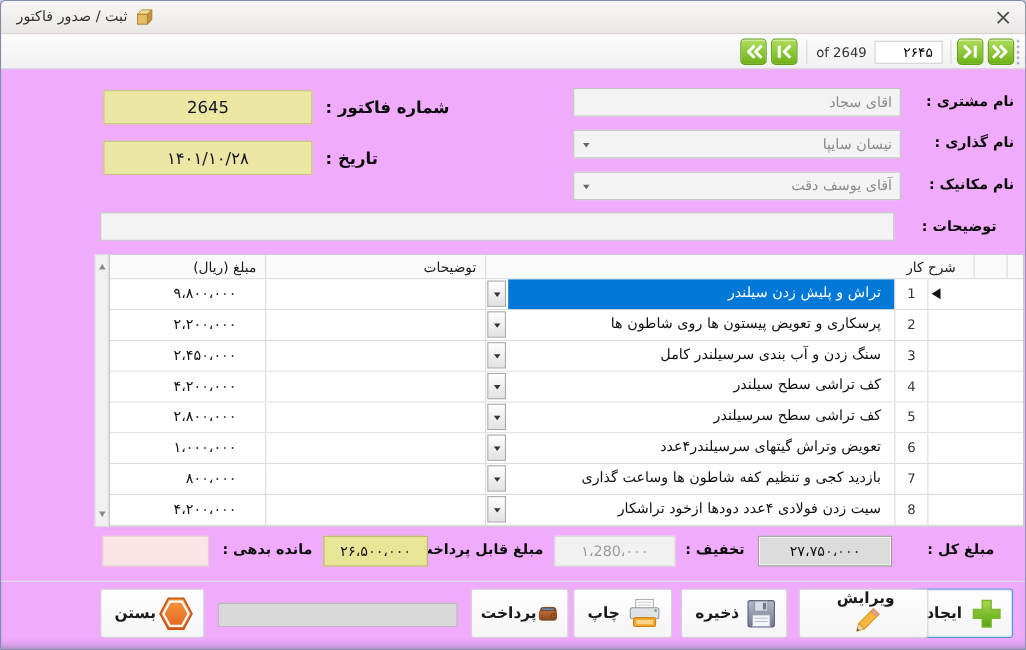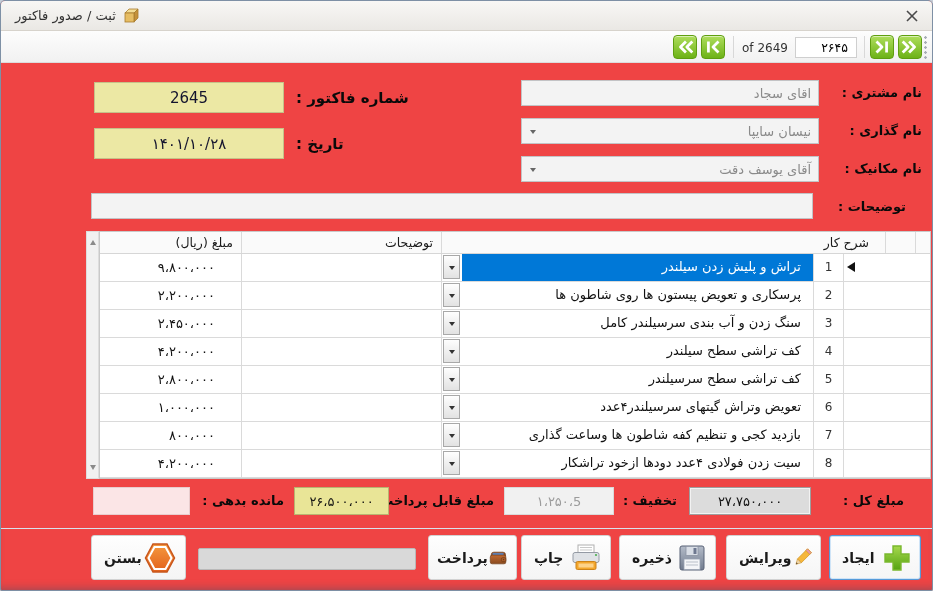--- a/index.html
+++ b/index.html
@@ -8,7 +8,7 @@
   .fa { direction:rtl; unicode-bidi:embed; }
   .window {
     position:relative; width:933px; height:591px; margin:0 auto;
-    background:#ef4444; border:1px solid #7e90a5; border-radius:5px 5px 2px 2px;
+    background:#f0abfc; border:1px solid #7e90a5; border-radius:5px 5px 2px 2px;
     overflow:hidden; box-shadow:0 2px 8px rgba(0,0,0,.25);
   }
   

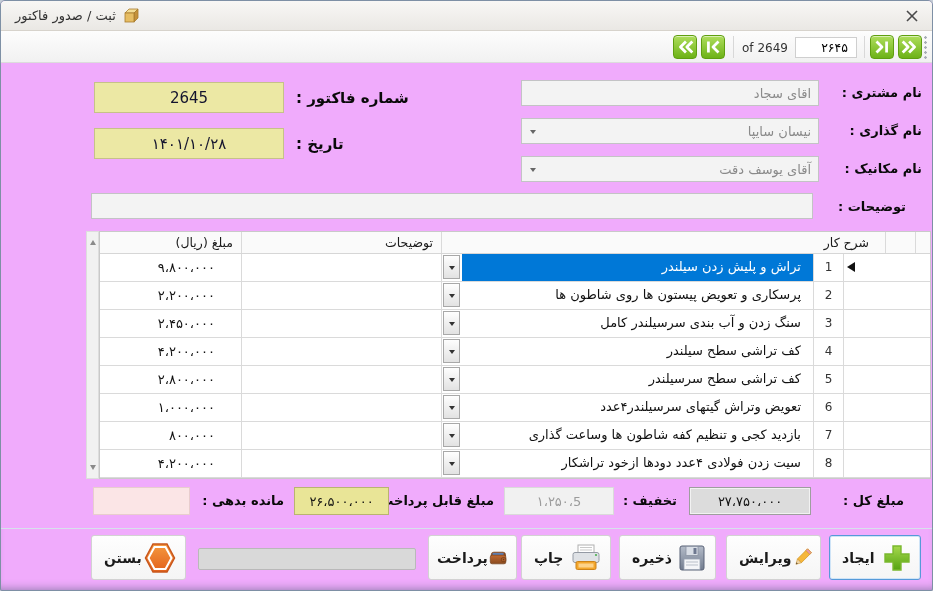--- a/index.html
+++ b/index.html
@@ -292,7 +292,7 @@
 
   <span class="totlabel fa" style="right:255px;">تخفیف :</span>
   <div class="totfield tot-light fa" style="left:503px; width:110px;">
-    <span>۱،۲۵۰،5</span>
+    <span>۱،280،۰۰۰</span>
   </div>
 
   <span class="totlabel fa" style="right:438px;">مبلغ قابل پرداخت :</span>

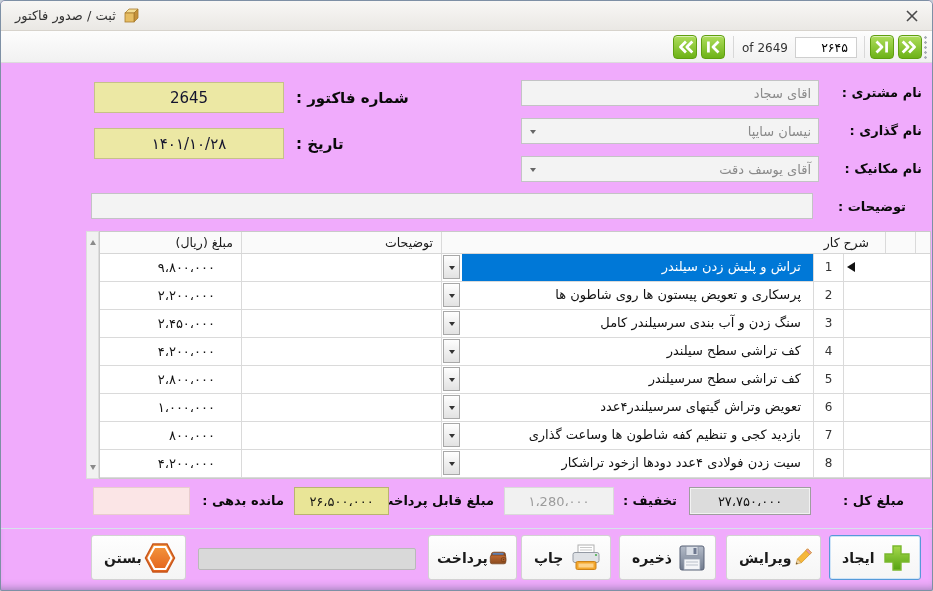--- a/index.html
+++ b/index.html
@@ -320,7 +320,7 @@
       </svg>
     </div>
 
-    <div class="abtn" style="left:725px; width:95px;">
+    <div class="abtn" style="left:725px; width:118px;flex-direction:column;">
       <span class="lbl fa">ویرایش</span>
       <svg width="30" height="30" viewBox="0 0 30 30">
         <g transform="rotate(45 15 15)">

